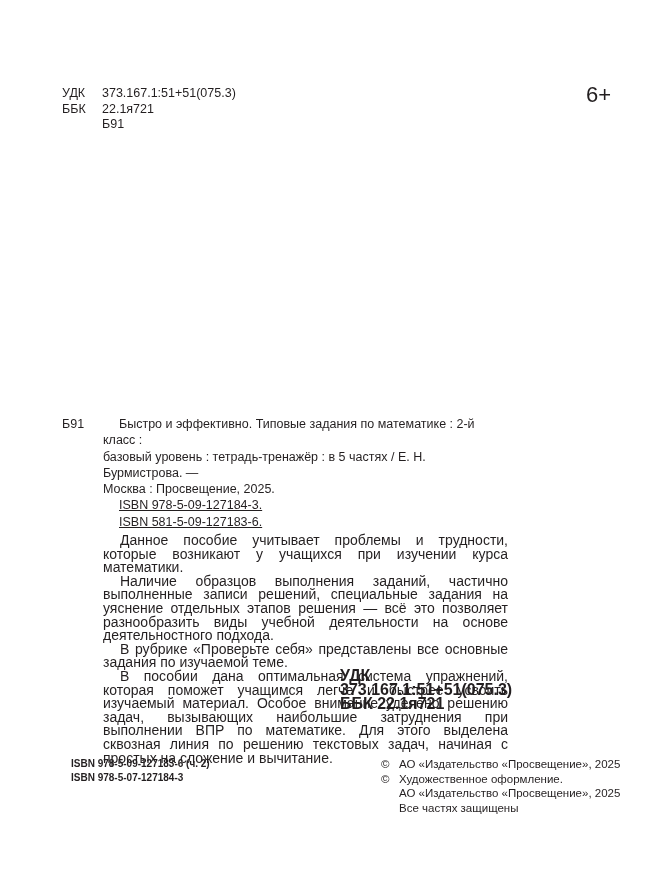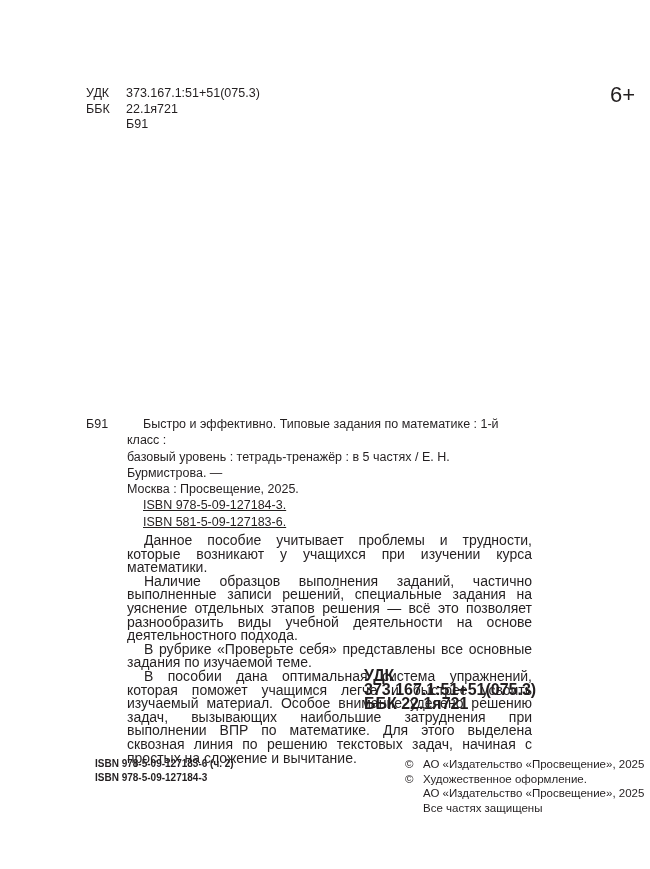--- a/index.html
+++ b/index.html
@@ -7,7 +7,7 @@
       width: 650px; height: 869px; position: relative; overflow: hidden;
       font-family: "Liberation Sans", "DejaVu Sans", sans-serif; color: #231f20;
     }
-    .abs { position: absolute; margin-left: 24px; }
+    .abs { position: absolute; }
     .udc-top { left: 62px; top: 86px; font-size: 12.5px; line-height: 15.5px; }
     .udc-top .row { display: flex; }
     .udc-top .k { width: 40px; }

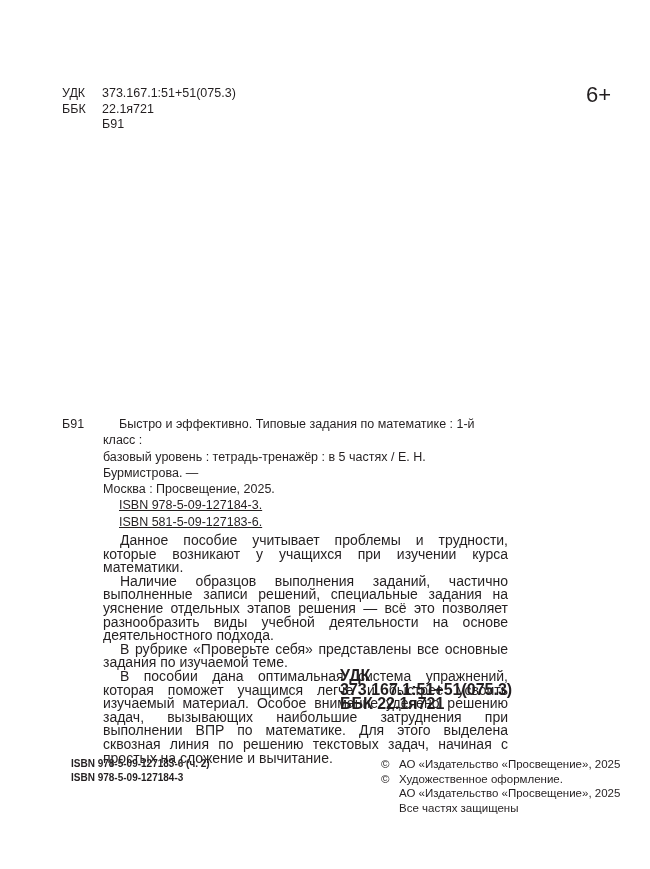--- a/index.html
+++ b/index.html
@@ -56,7 +56,7 @@
   <div class="body">
     <span class="code">Б91</span>
     <div class="main">
-      <div class="first">Быстро и эффективно. Типовые задания по математике : 1-й класс :</div>
+      <div class="first">Быстро и эффективно. Типовые задания по математике : 2-й класс :</div>
       <div>базовый уровень : тетрадь-тренажёр : в 5 частях / Е. Н. Бурмистрова. —</div>
       <div>Москва : Просвещение, 2025.</div>
       <div class="ind">ISBN 978-5-09-127184-3.</div>

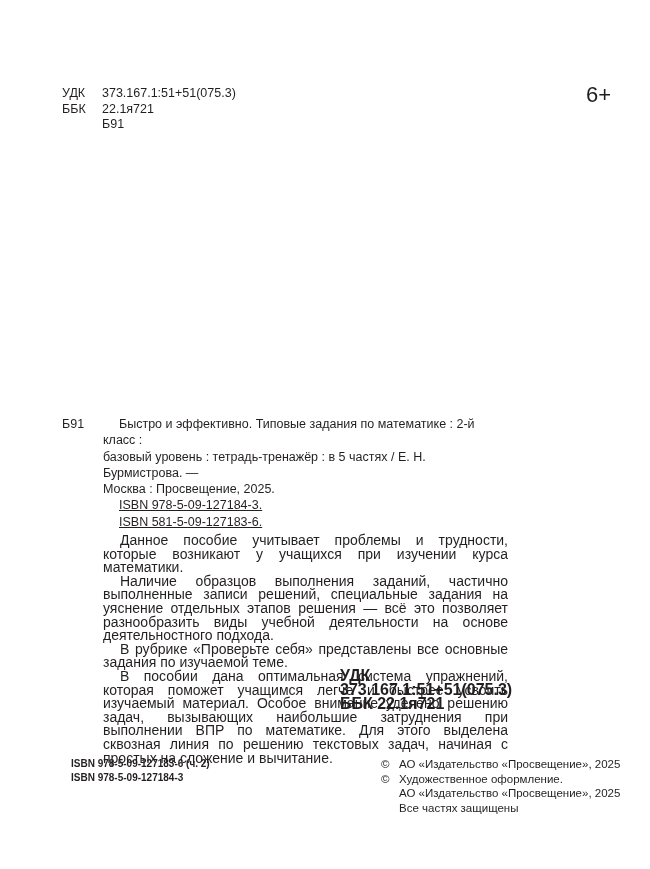--- a/index.html
+++ b/index.html
@@ -78,7 +78,7 @@
 
 <div class="abs isbn-block">
   <div>ISBN 978-5-09-127183-6 (ч. 2)</div>
-  <div>ISBN 978-5-09-127184-3</div>
+  <div>ISBN 978-5-07-127184-3</div>
 </div>
 
 <div class="abs copy">

